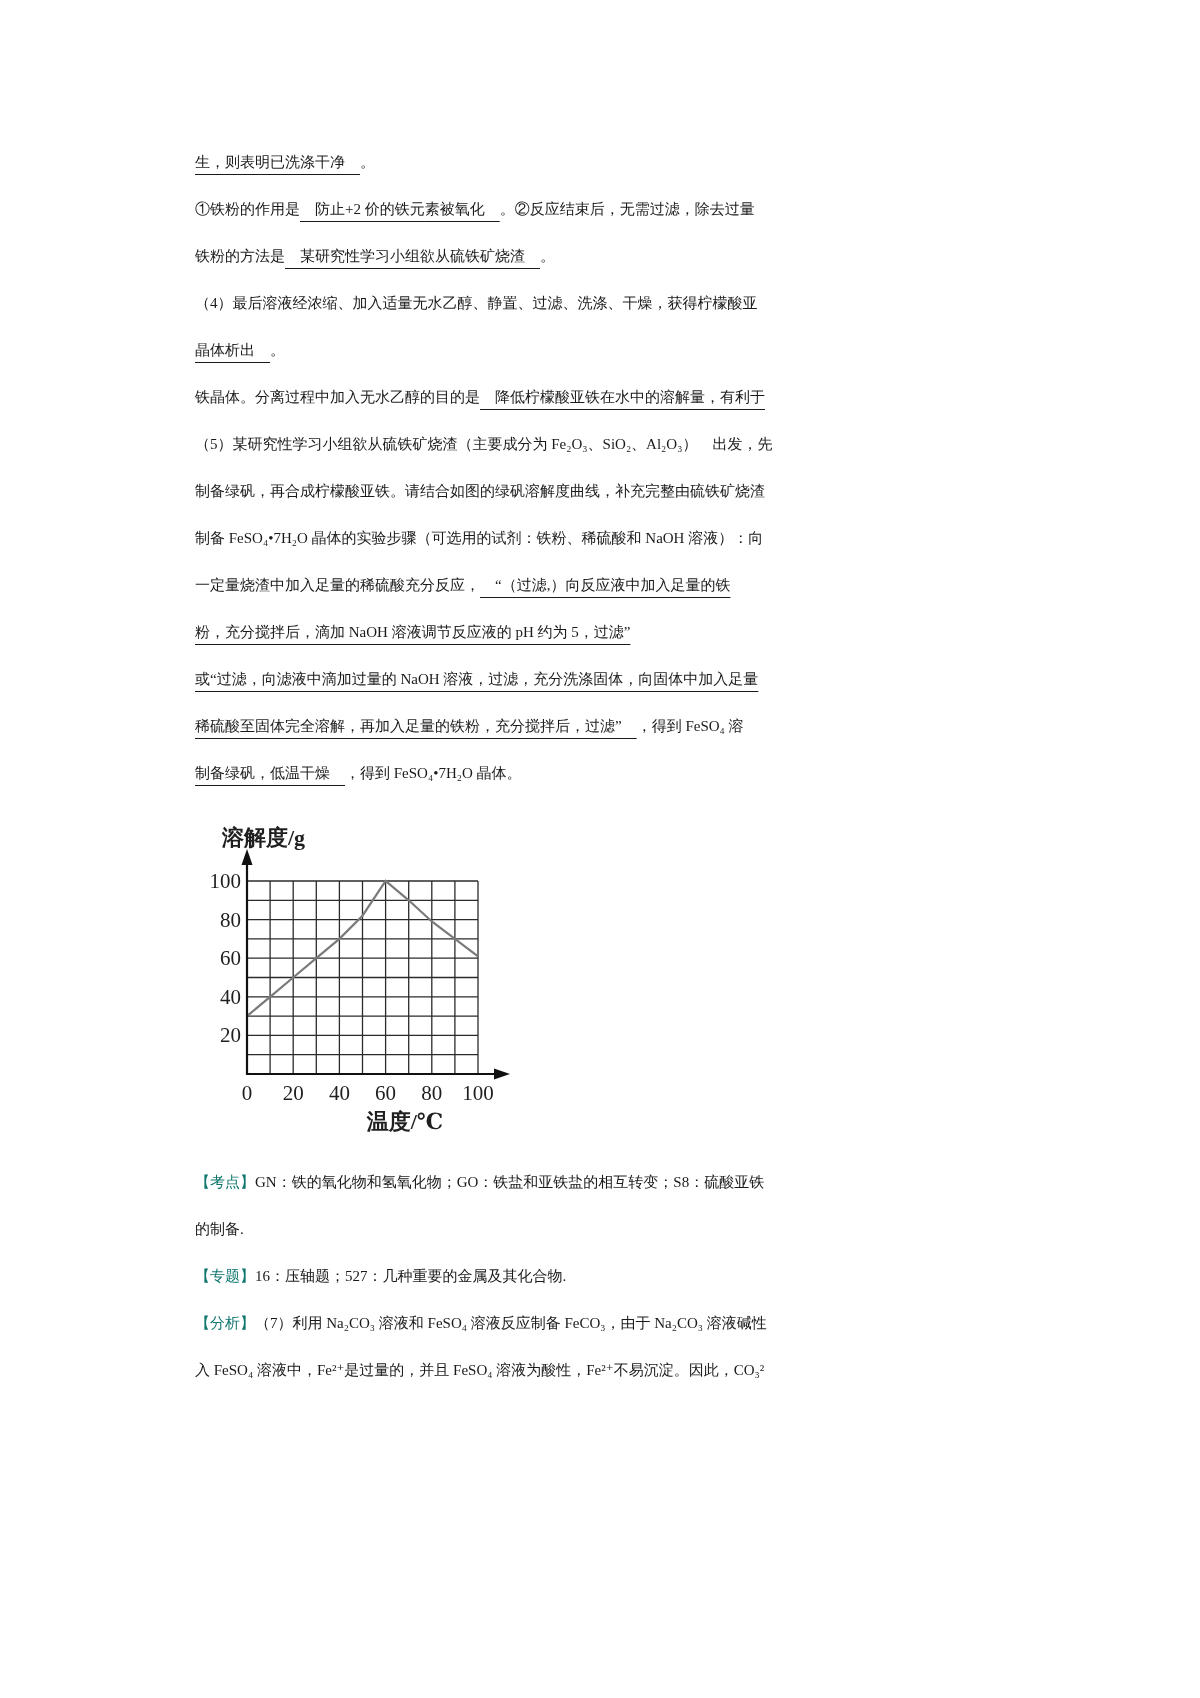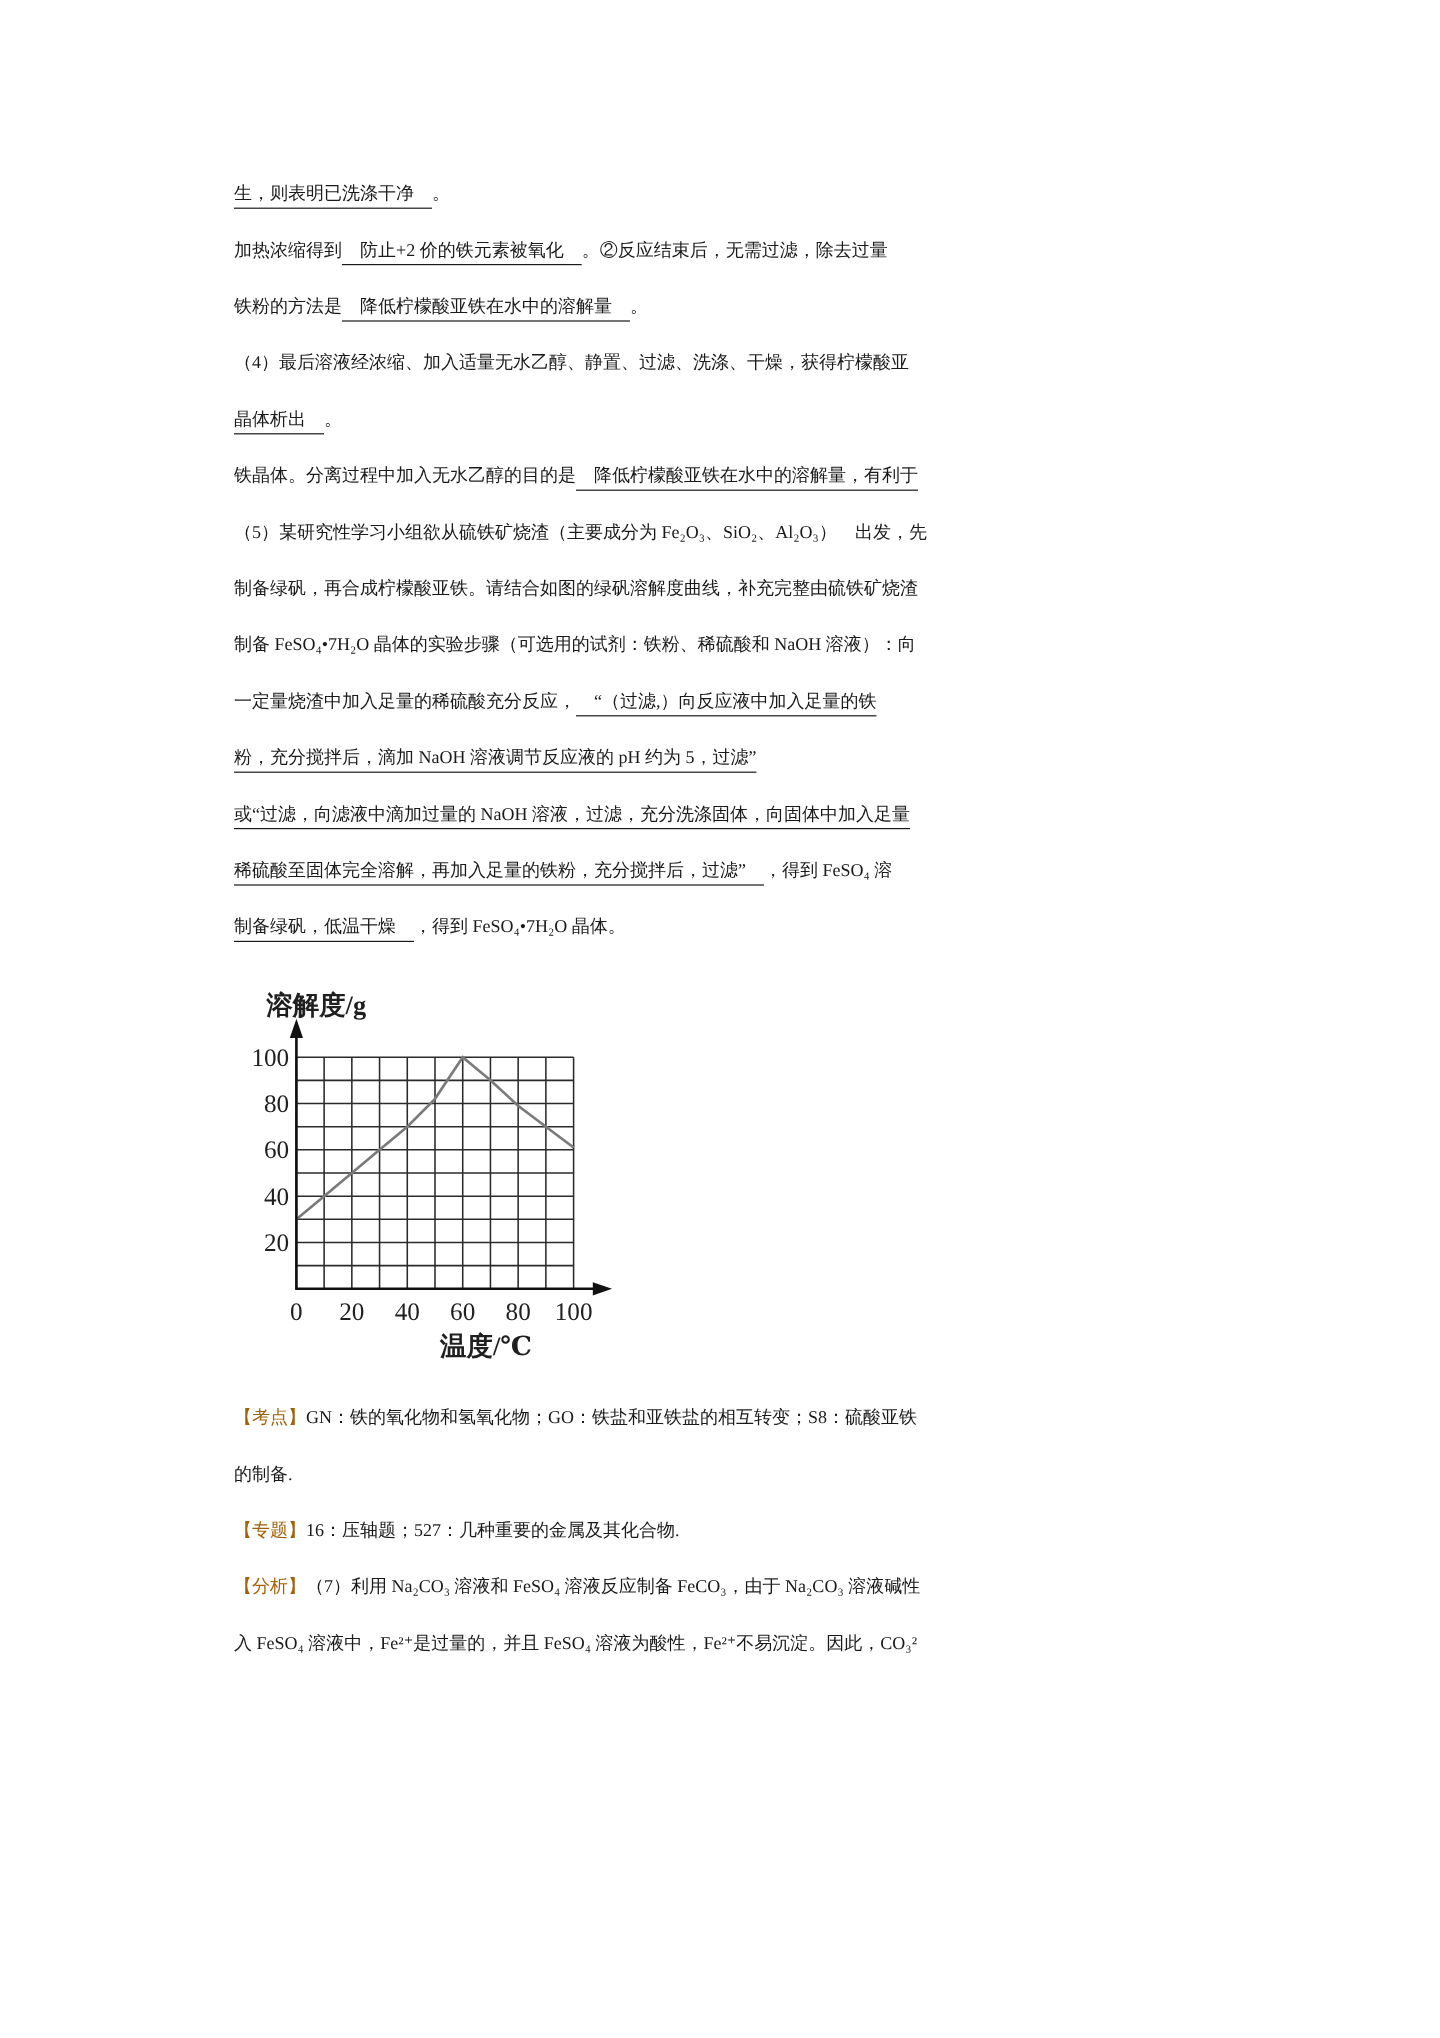--- a/index.html
+++ b/index.html
@@ -49,7 +49,7 @@
   <div class="content">
 
     <p class="line"><span class="u">生，则表明已洗涤干净　</span><span>。</span></p>
-    <p class="line"><span>加热浓缩得到</span><span class="u">　防止+2 价的铁元素被氧化　</span><span>。②反应结束后，无需过滤，除去过量</span></p>
+    <p class="line"><span>①铁粉的作用是</span><span class="u">　防止+2 价的铁元素被氧化　</span><span>。②反应结束后，无需过滤，除去过量</span></p>
     <p class="line"><span>铁粉的方法是</span><span class="u">　降低柠檬酸亚铁在水中的溶解量　</span><span>。</span></p>
     <p class="line"><span>（4）最后溶液经浓缩、加入适量无水乙醇、静置、过滤、洗涤、干燥，获得柠檬酸亚</span></p>
     <p class="line"><span class="u">晶体析出　</span><span>。</span></p>

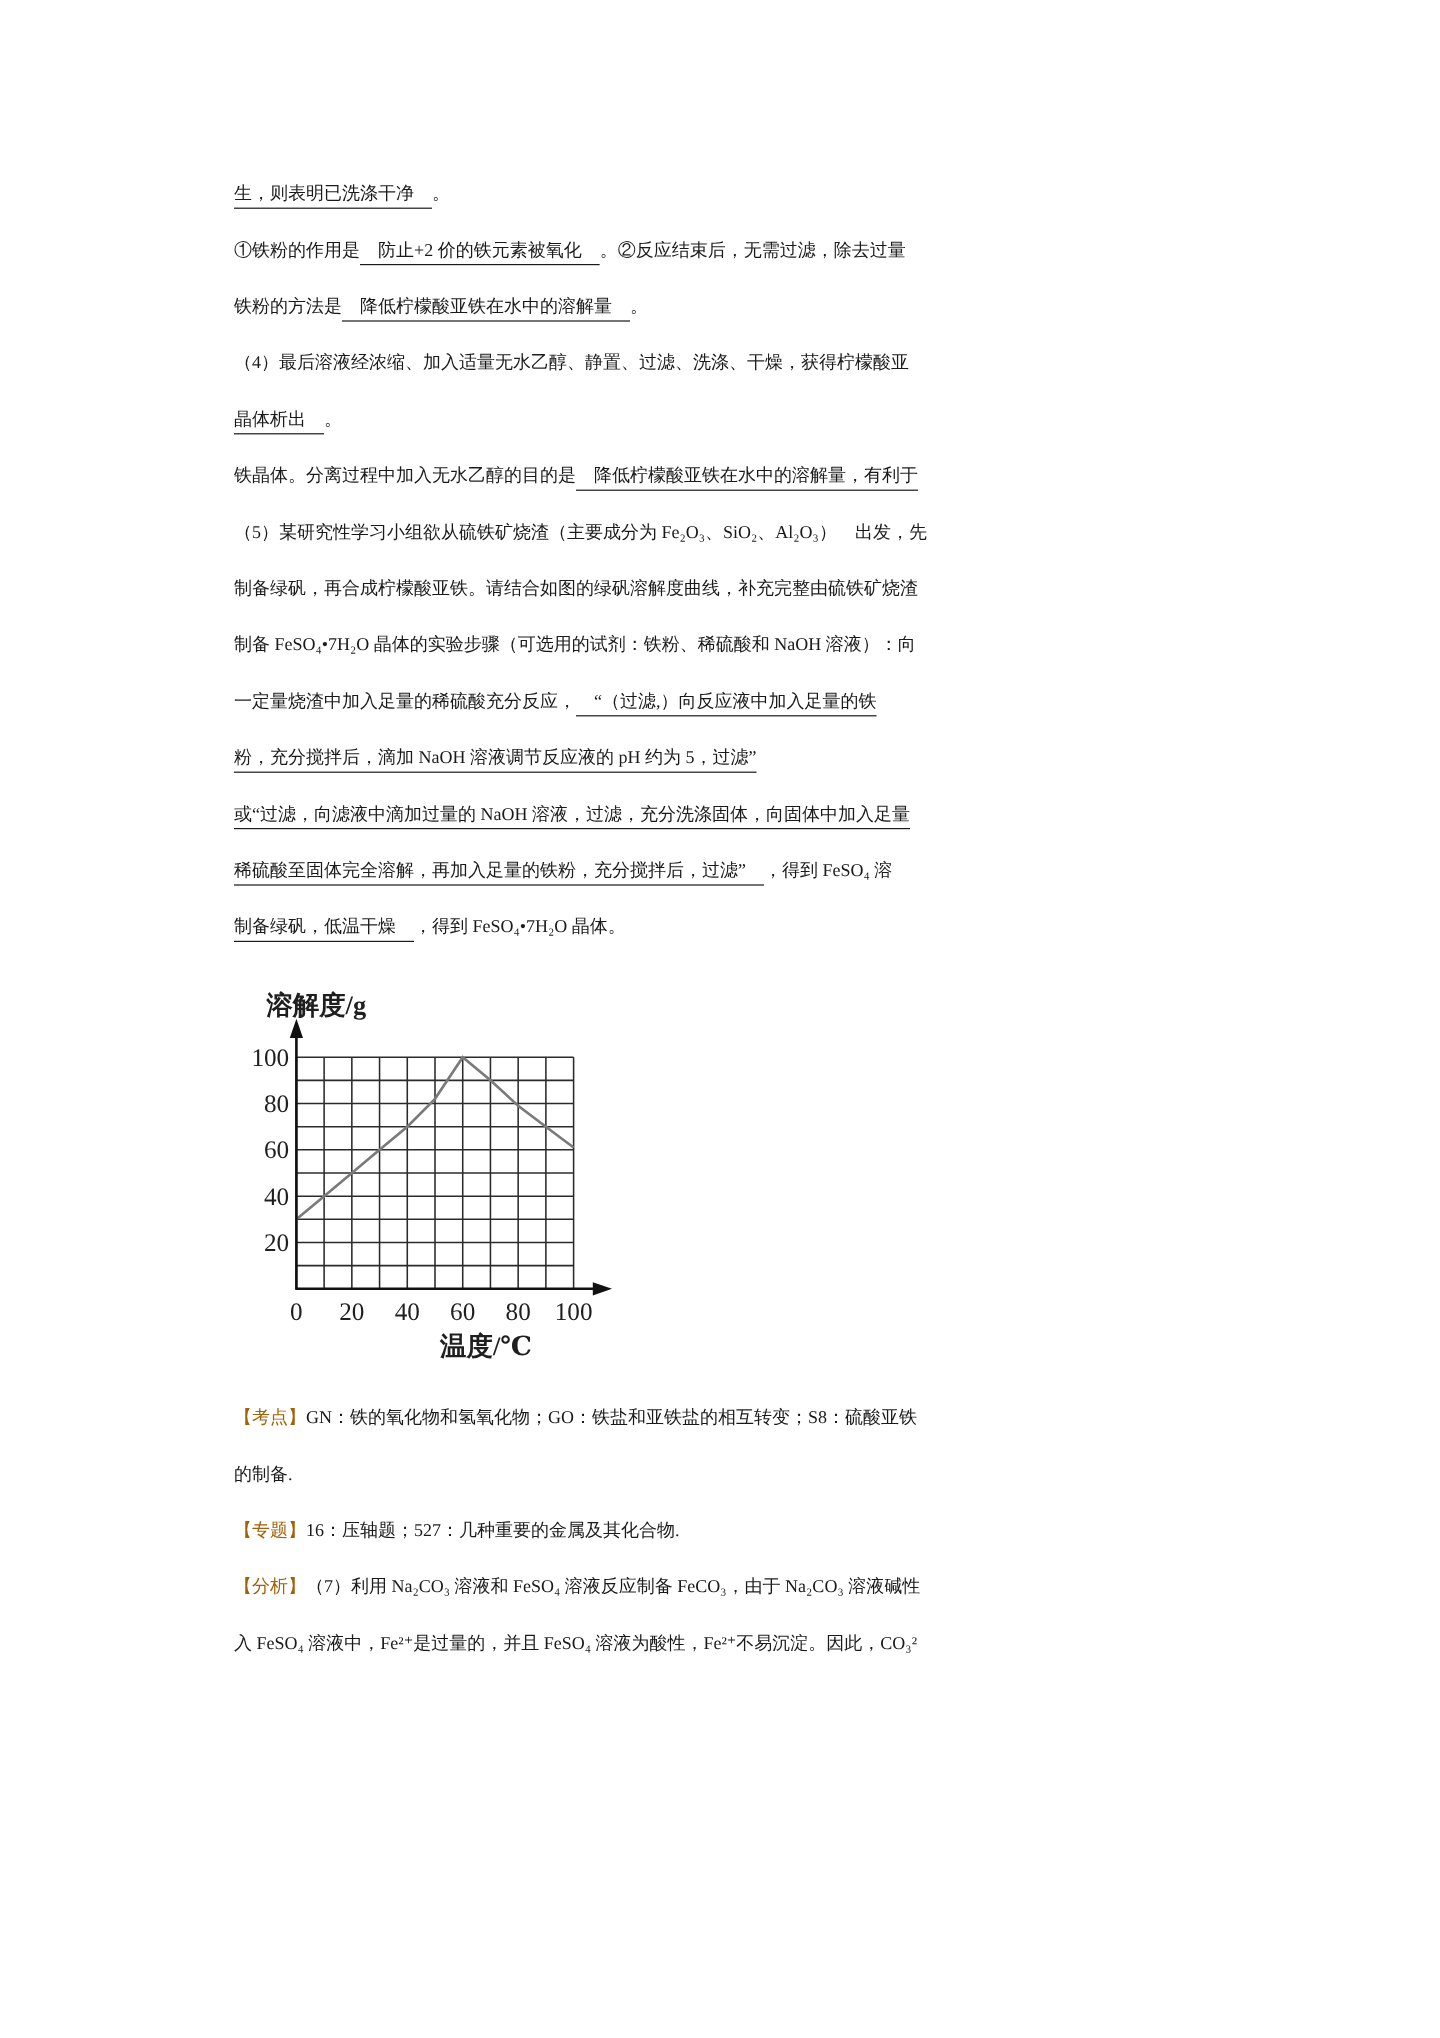--- a/index.html
+++ b/index.html
@@ -50,7 +50,7 @@
 
     <p class="line"><span class="u">生，则表明已洗涤干净　</span><span>。</span></p>
     <p class="line"><span>①铁粉的作用是</span><span class="u">　防止+2 价的铁元素被氧化　</span><span>。②反应结束后，无需过滤，除去过量</span></p>
-    <p class="line"><span>铁粉的方法是</span><span class="u">　降低柠檬酸亚铁在水中的溶解量　</span><span>。</span></p>
+    <p class="line"><span>铁粉的方法是</span><span class="u">　某研究性学习小组欲从硫铁矿烧渣　</span><span>。</span></p>
     <p class="line"><span>（4）最后溶液经浓缩、加入适量无水乙醇、静置、过滤、洗涤、干燥，获得柠檬酸亚</span></p>
     <p class="line"><span class="u">晶体析出　</span><span>。</span></p>
     <p class="line"><span>铁晶体。分离过程中加入无水乙醇的目的是</span><span class="u">　降低柠檬酸亚铁在水中的溶解量，有利于</span></p>

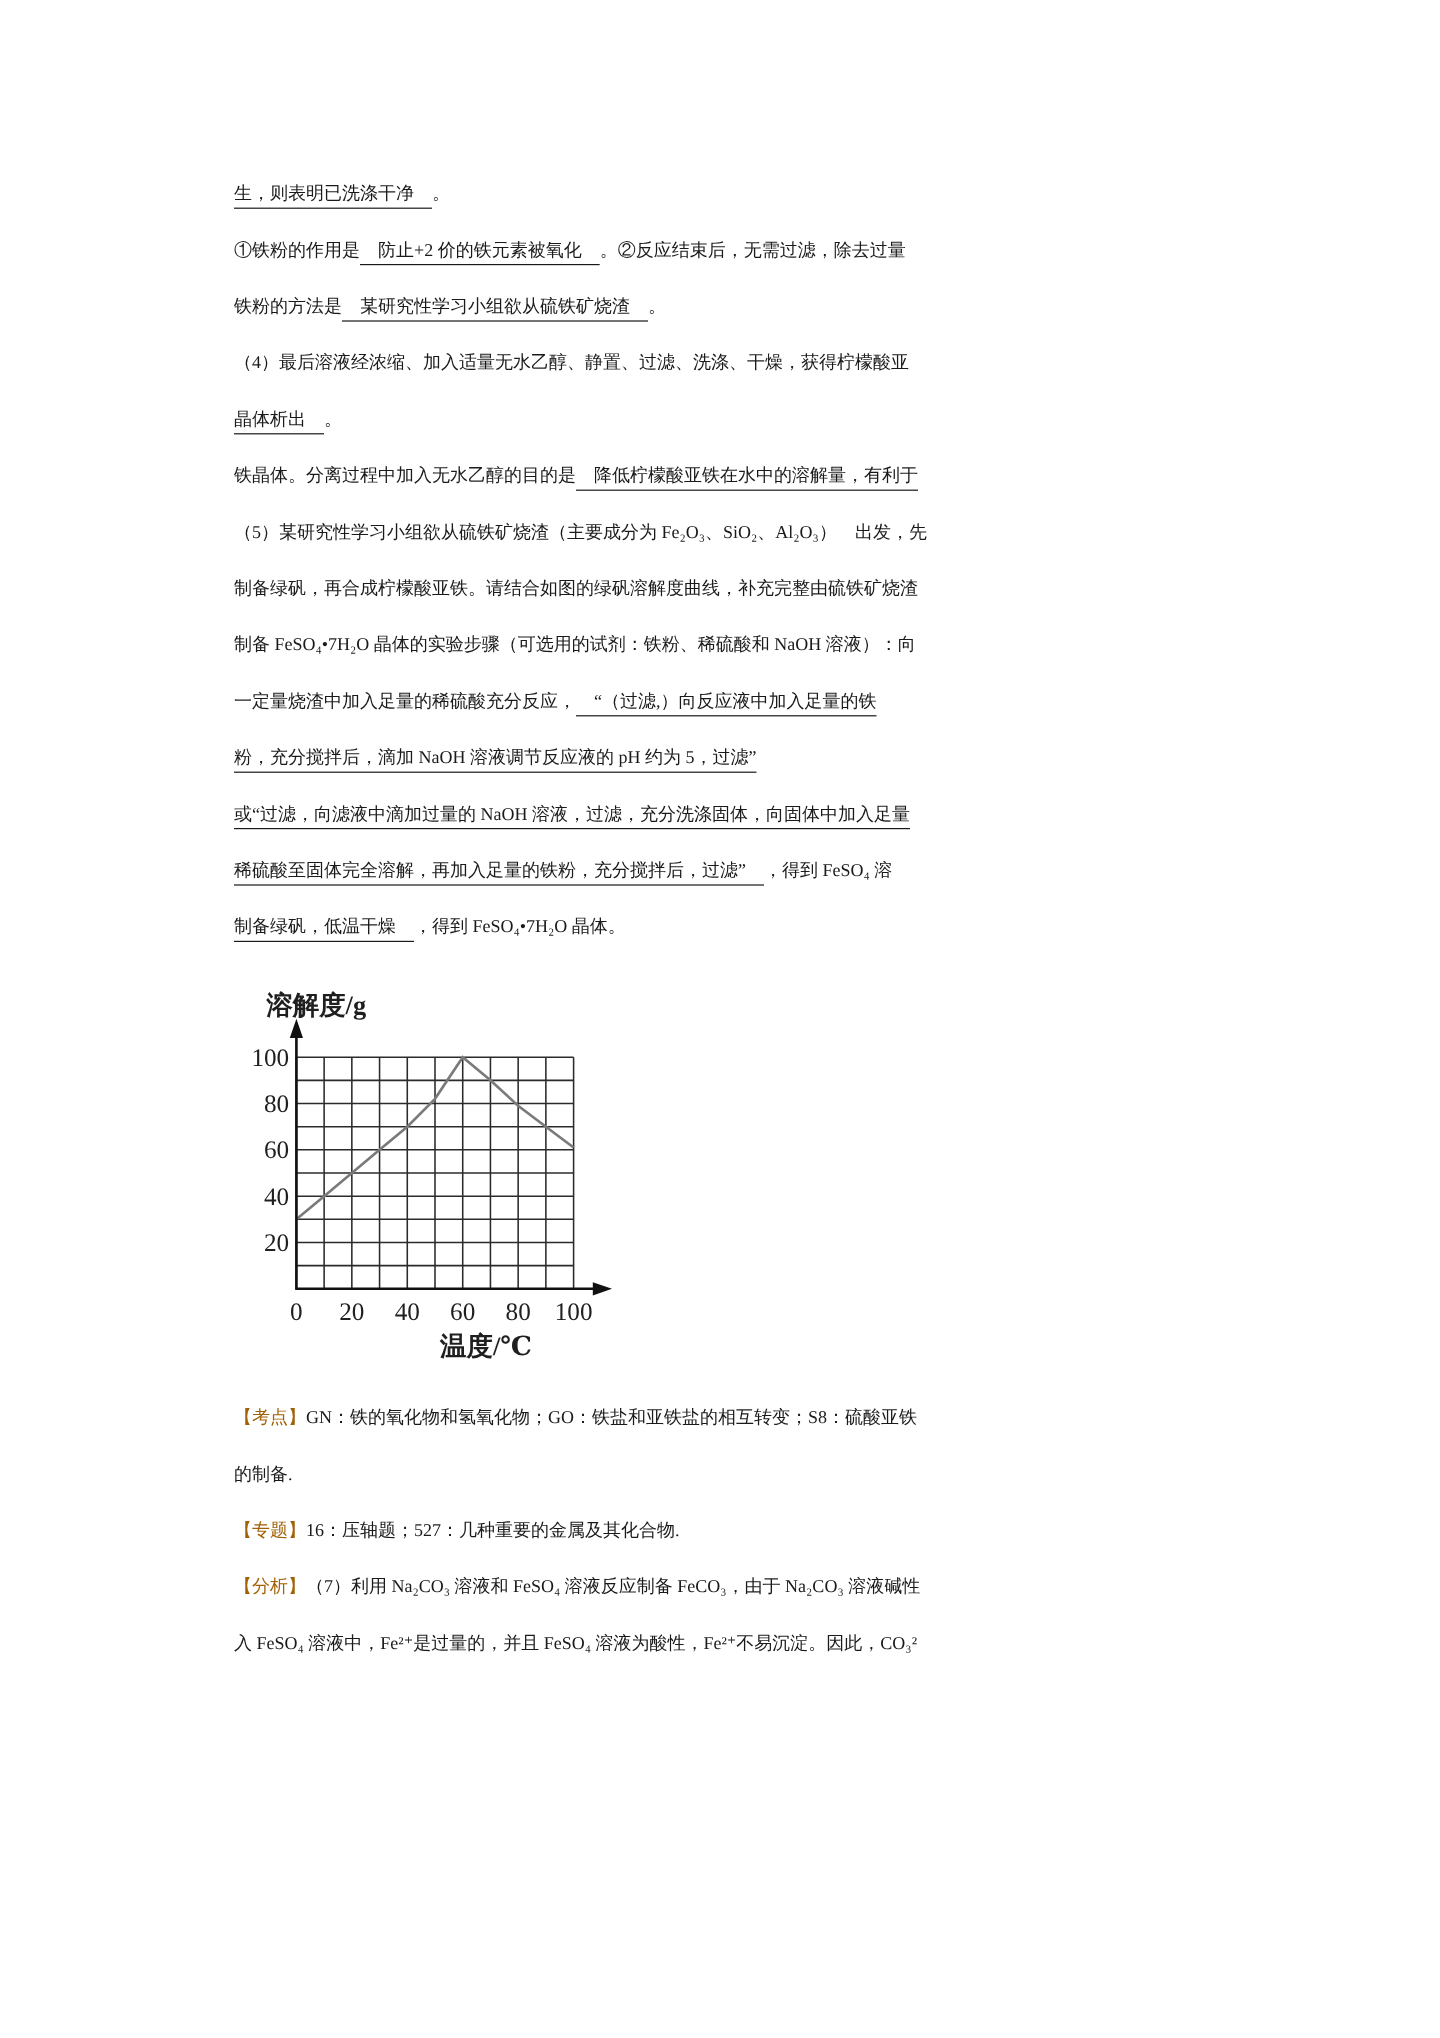--- a/index.html
+++ b/index.html
@@ -28,7 +28,7 @@
     text-decoration-thickness:1px;
     text-decoration-skip-ink:none;
   }
-  .b{color:#a16207;}
+  .b{color:#0f766e;}
   .chart{
     position:relative;
     margin-left:5px;

